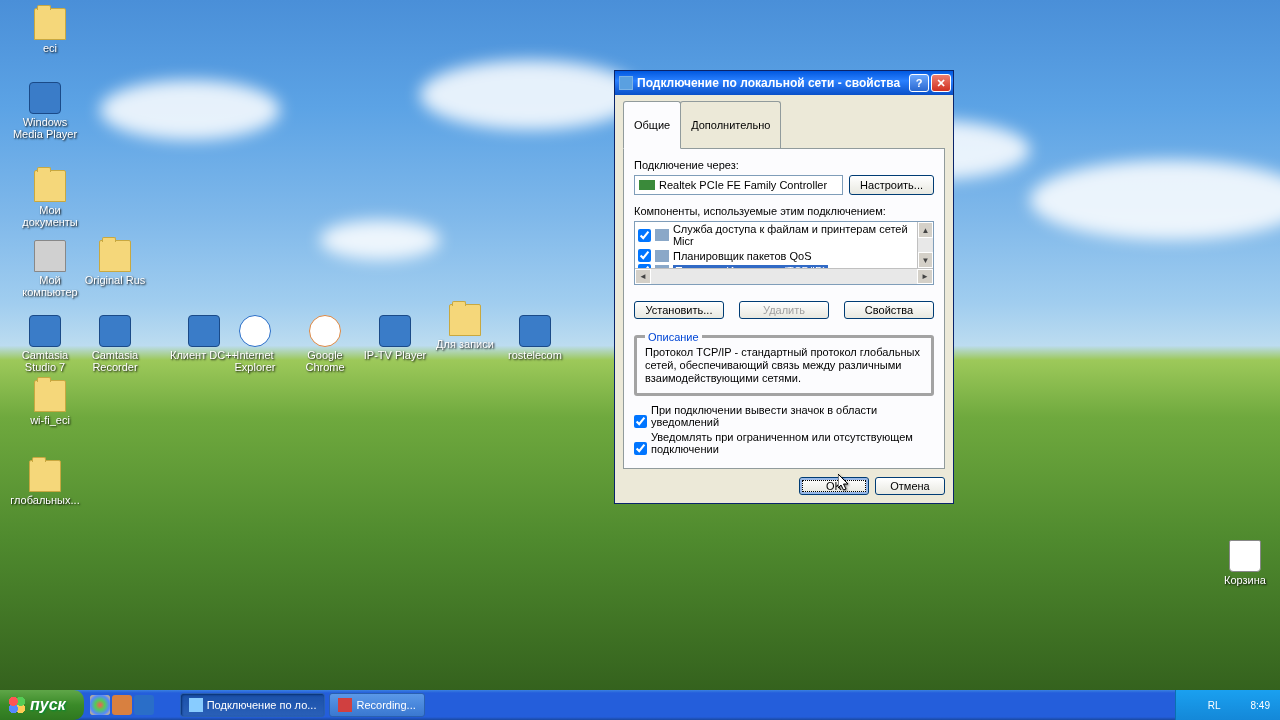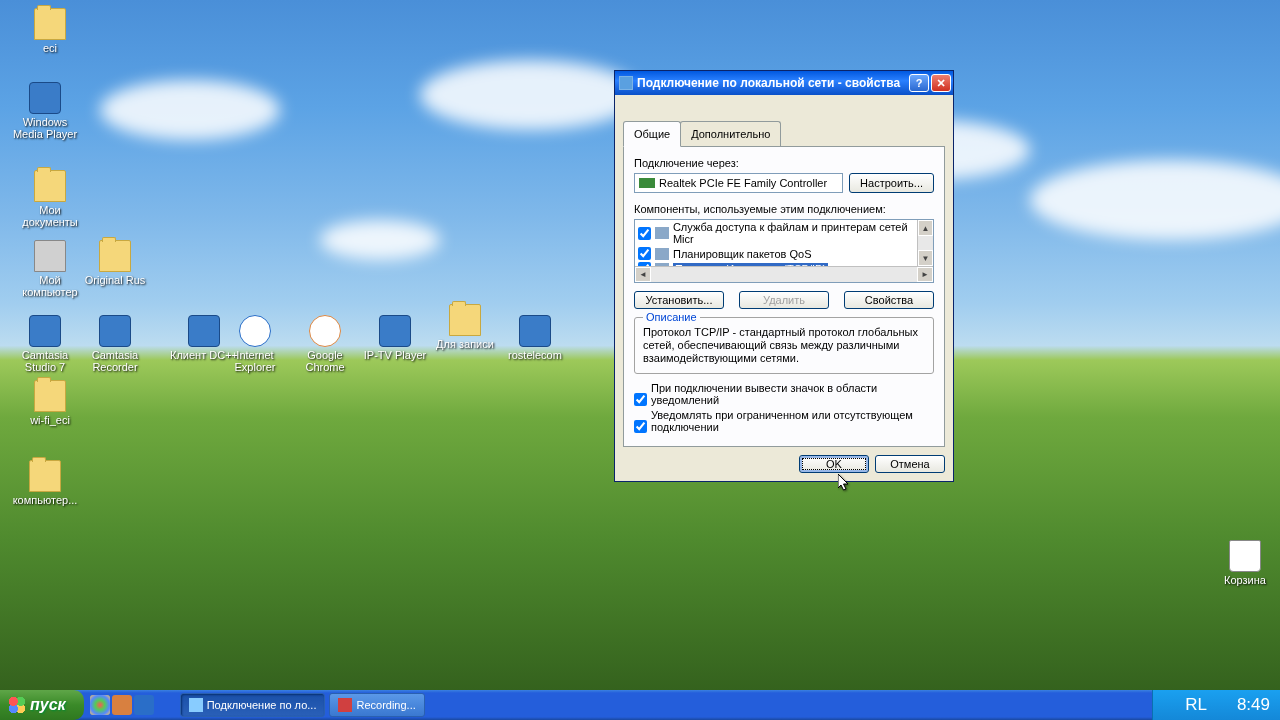--- a/index.html
+++ b/index.html
@@ -47,7 +47,7 @@
 
 .tabs { padding: 6px 8px 0; }
 .tabrow { display:flex; border-bottom:1px solid #919b9c; }
-.tab { padding: 6px 10px; border:1px solid #919b9c; border-bottom:none; background:#ece9d8; margin-right:-1px; border-radius:3px 3px 0 0; cursor:pointer; position:relative;margin-top:20px; }
+.tab { padding: 17px 10px; border:1px solid #919b9c; border-bottom:none; background:#ece9d8; margin-right:-1px; border-radius:3px 3px 0 0; cursor:pointer; position:relative; }
 .tab.active { background:#fcfcfe; border-bottom:1px solid #fcfcfe; margin-bottom:-1px; z-index:1; }
 .tabbody { background:#fcfcfe; border:1px solid #919b9c; border-top:none; padding:10px; }
 

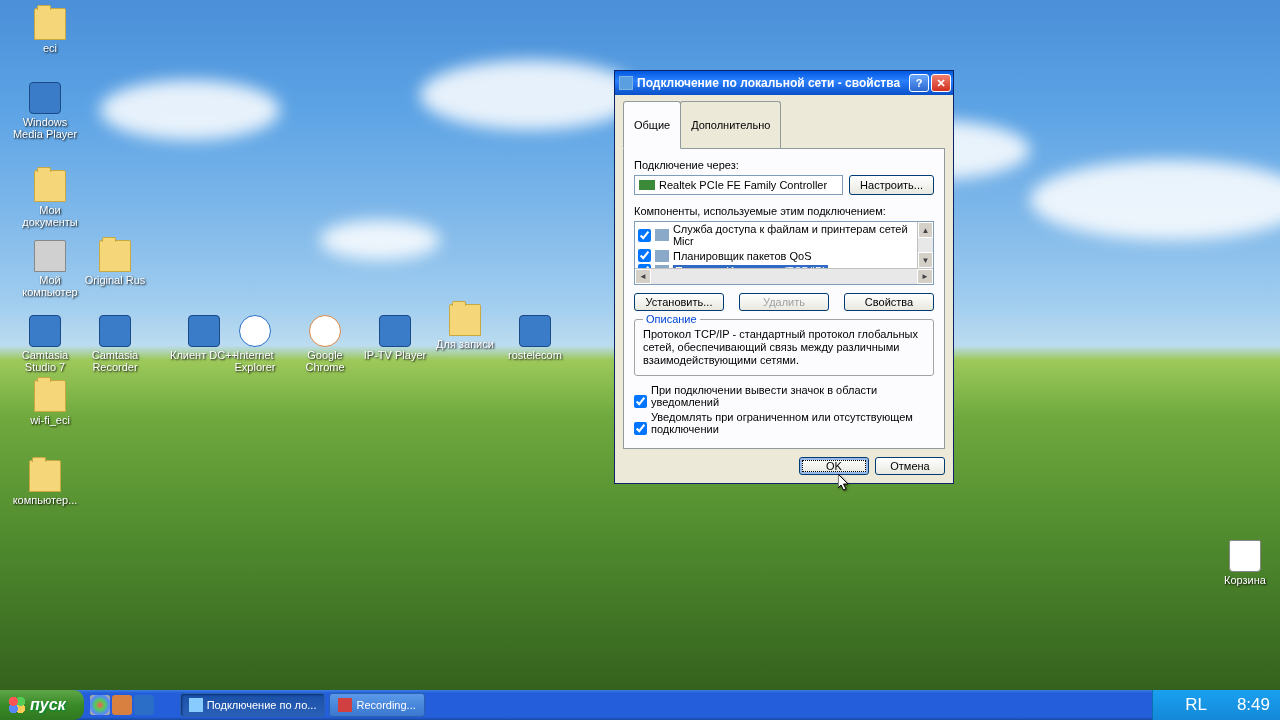--- a/index.html
+++ b/index.html
@@ -70,7 +70,7 @@
 .cicon { width:14px; height:12px; background:#8aa8c8; }
 .compitem.sel .ctext { background:#316ac5; color:#fff; padding:0 2px; }
 
-.btnrow3 { display:flex; justify-content:space-between; margin:8px 0; }
+.btnrow3 { display:flex; justify-content:space-between; margin:16px 0; }
 .btnrow3 .xpbtn { min-width:90px; }
 
 .group { border:1px solid #a3a3a3; border-radius:3px; padding:8px; margin-bottom:8px; position:relative; }

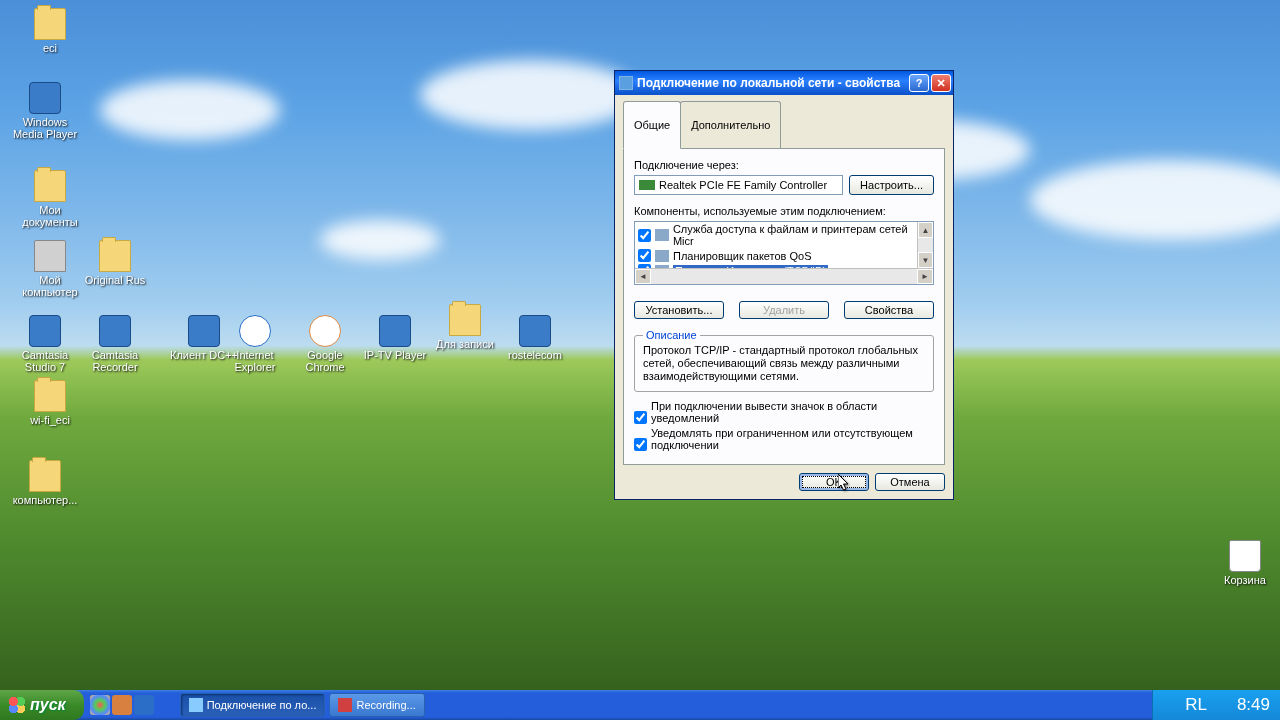--- a/index.html
+++ b/index.html
@@ -73,7 +73,7 @@
 .btnrow3 { display:flex; justify-content:space-between; margin:16px 0; }
 .btnrow3 .xpbtn { min-width:90px; }
 
-.group { border:1px solid #a3a3a3; border-radius:3px; padding:8px; margin-bottom:8px; position:relative; }
+.group { border:3px solid #a3a3a3; border-radius:3px; padding:8px; margin-bottom:8px; position:relative; }
 .group .gt { position:absolute; top:-7px; left:8px; background:#fcfcfe; padding:0 3px; color:#0046d5; }
 .group .gdesc { color:#000; line-height:13px; }
 

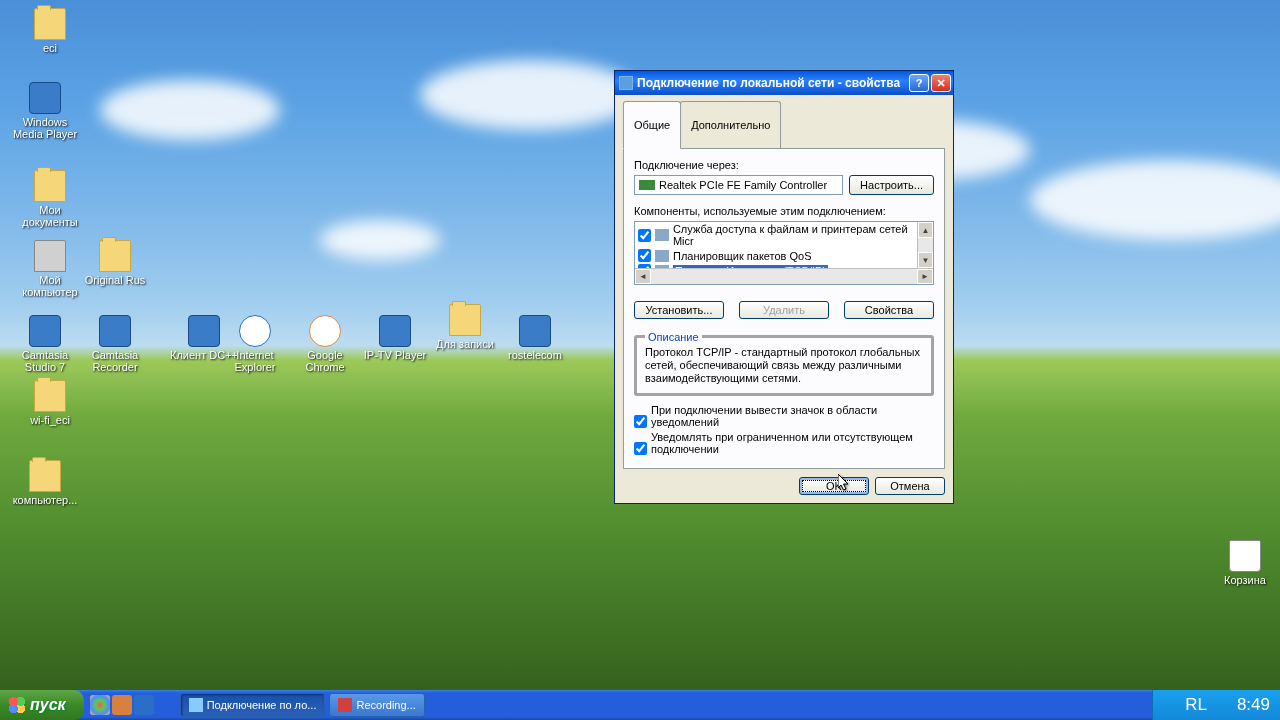--- a/index.html
+++ b/index.html
@@ -167,7 +167,7 @@
     </div>
     <div class="dicon" style="left: 10px; top: 460px;">
       <div class="img folder"></div>
-      <div class="lbl">компьютер...</div>
+      <div class="lbl">глобальных...</div>
     </div>
     <div class="dicon" style="left: 1210px; top: 540px;">
       <div class="img bin"></div>

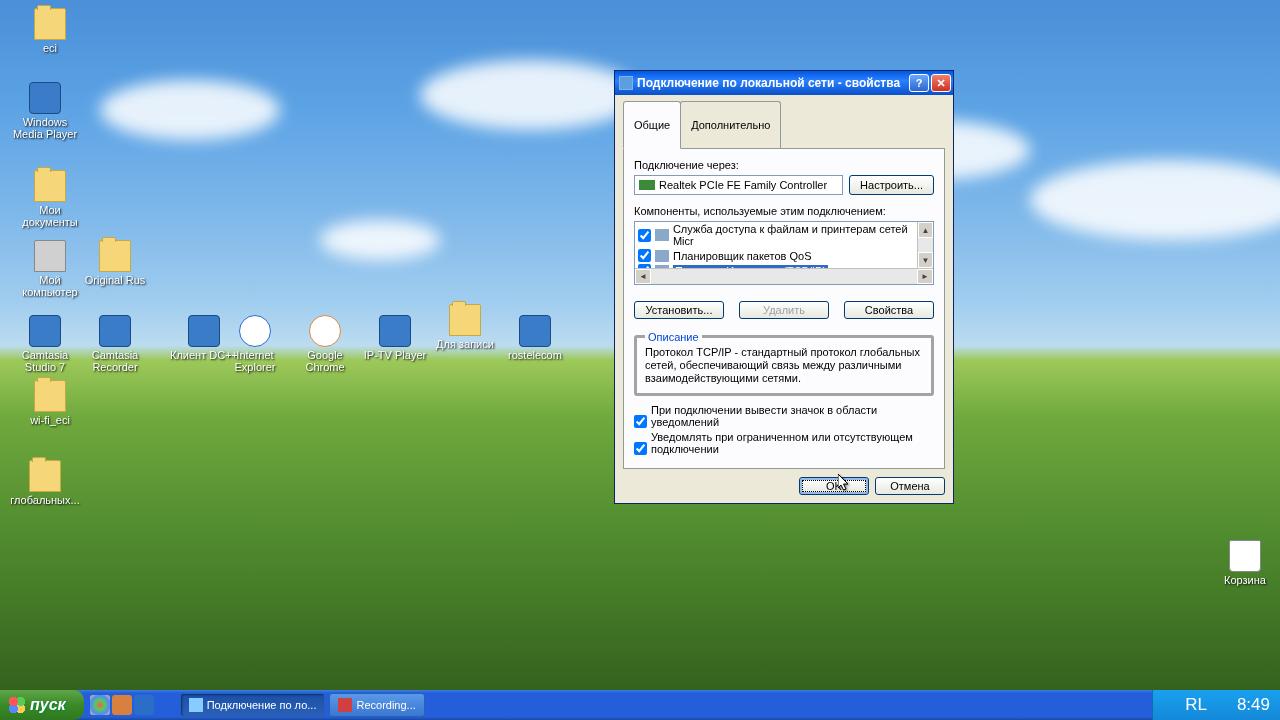--- a/index.html
+++ b/index.html
@@ -96,7 +96,7 @@
 .taskbtn.active { background:linear-gradient(#1a50a8,#2a60b8); box-shadow:inset 1px 1px 2px #083070;margin-left:20px; }
 .taskbtn .ti { width:14px; height:14px; background:#8cf; }
 .taskbtn .tl { white-space:nowrap; overflow:hidden; text-overflow:ellipsis; font-size:11px; }
-.tray { margin-left:auto; height:30px; background:linear-gradient(#1aa0f0,#1488d8); padding:0 10px; display:flex; align-items:center; gap:8px; color:#fff; font-size:17px; border-left:1px solid #0a70b0; }
+.tray { margin-left:auto; height:30px; background:linear-gradient(#1aa0f0,#1488d8); padding:0 10px; display:flex; align-items:center; gap:8px; color:#fff; font-size:10px; border-left:1px solid #0a70b0; }
 .tray .tic { width:14px; height:14px; }
 </style>
 </head>

